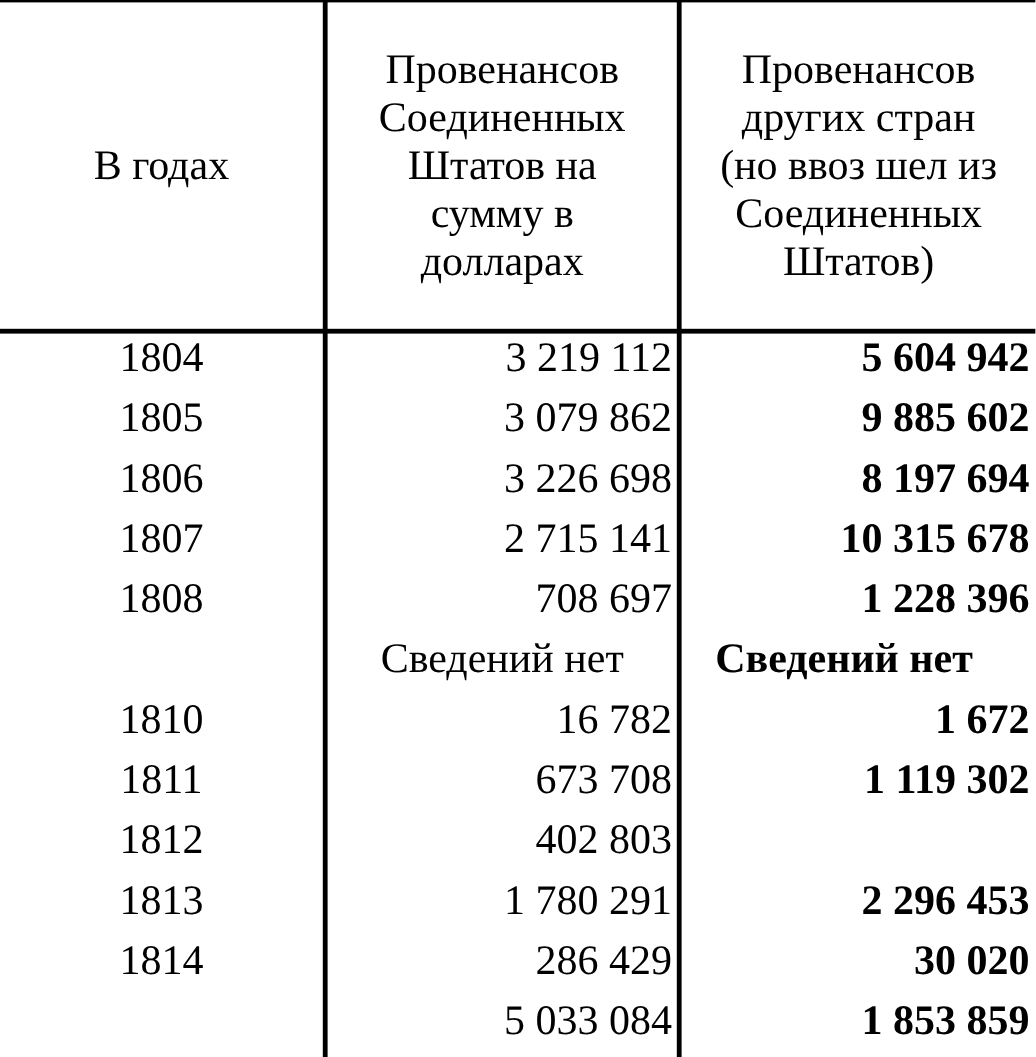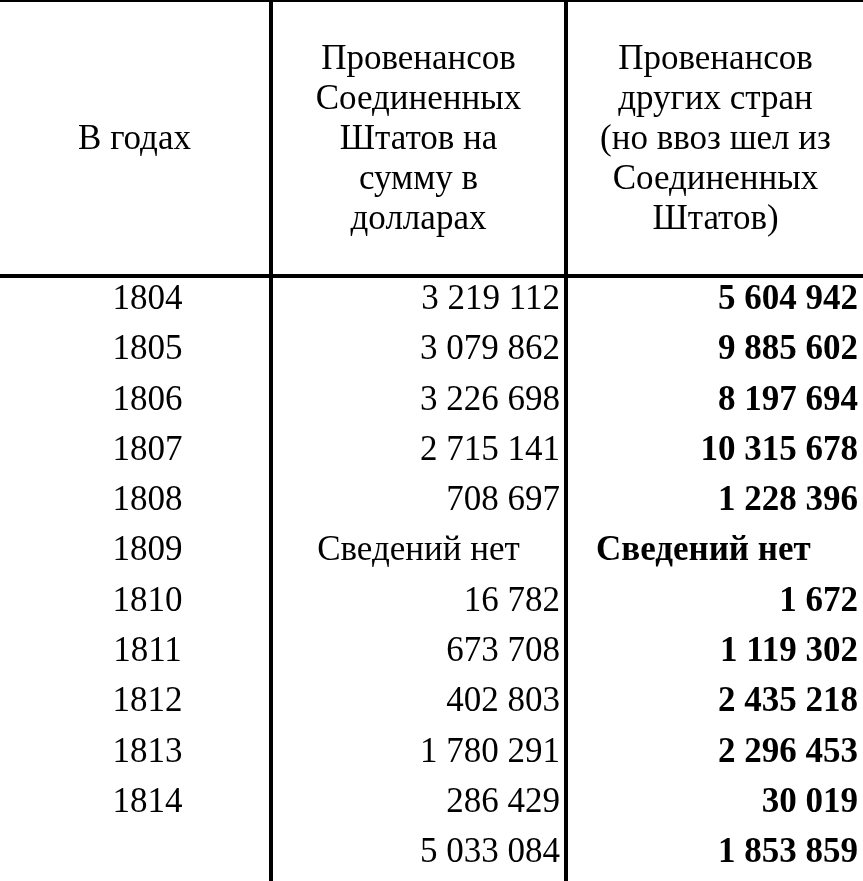--- a/index.html
+++ b/index.html
@@ -18,7 +18,7 @@
   .head span { white-space:pre-line; }
   .rows { position:absolute; top:278px; left:0; width:863px; }
   .row { position:relative; height:50.3px; font-size:35px; line-height:50px; }
-  .c0 { position:absolute; left:0; width:269px; text-align:center; top:-5px;padding-left:13px; }
+  .c0 { position:absolute; left:0; width:269px; text-align:center; top:-5px; }
   .c1 { position:absolute; left:273px; width:287px; text-align:right; top:-5px; }
   .c2 { position:absolute; left:568px; width:290px; text-align:right; top:-5px;font-weight:bold; }
   .c1.na { text-align:center; width:291px; }

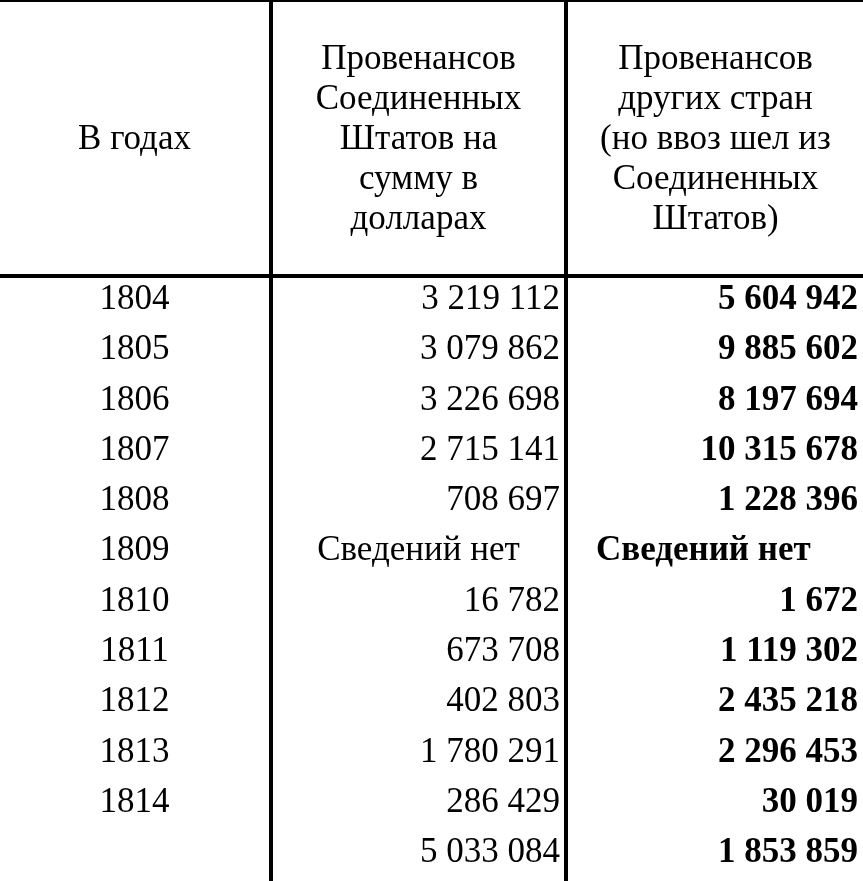--- a/index.html
+++ b/index.html
@@ -77,7 +77,6 @@
       <div class="c2">1 228 396</div>
     </div>
     <div class="row">
-      <div class="c0">1809</div>
       <div class="c1 na">Сведений нет</div>
       <div class="c2 na">Сведений нет</div>
     </div>

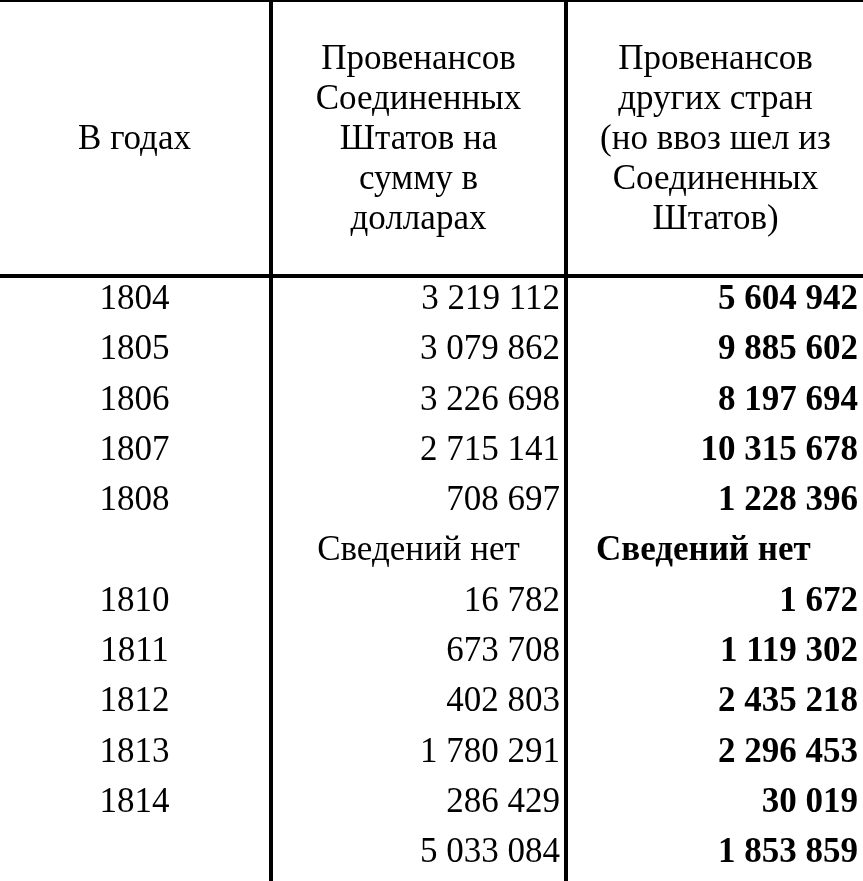--- a/index.html
+++ b/index.html
@@ -93,7 +93,6 @@
     <div class="row">
       <div class="c0">1812</div>
       <div class="c1">402 803</div>
-      <div class="c2">2 435 218</div>
     </div>
     <div class="row">
       <div class="c0">1813</div>

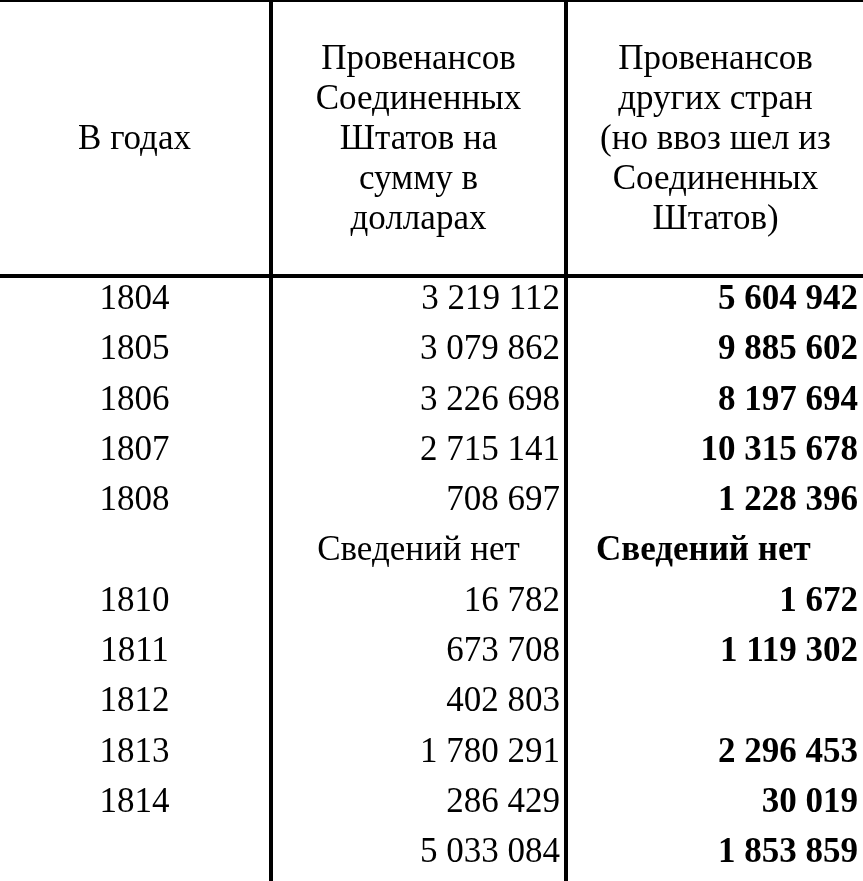--- a/index.html
+++ b/index.html
@@ -102,7 +102,7 @@
     <div class="row">
       <div class="c0">1814</div>
       <div class="c1">286 429</div>
-      <div class="c2">30 019</div>
+      <div class="c2">30 020</div>
     </div>
     <div class="row">
       <div class="c1">5 033 084</div>

